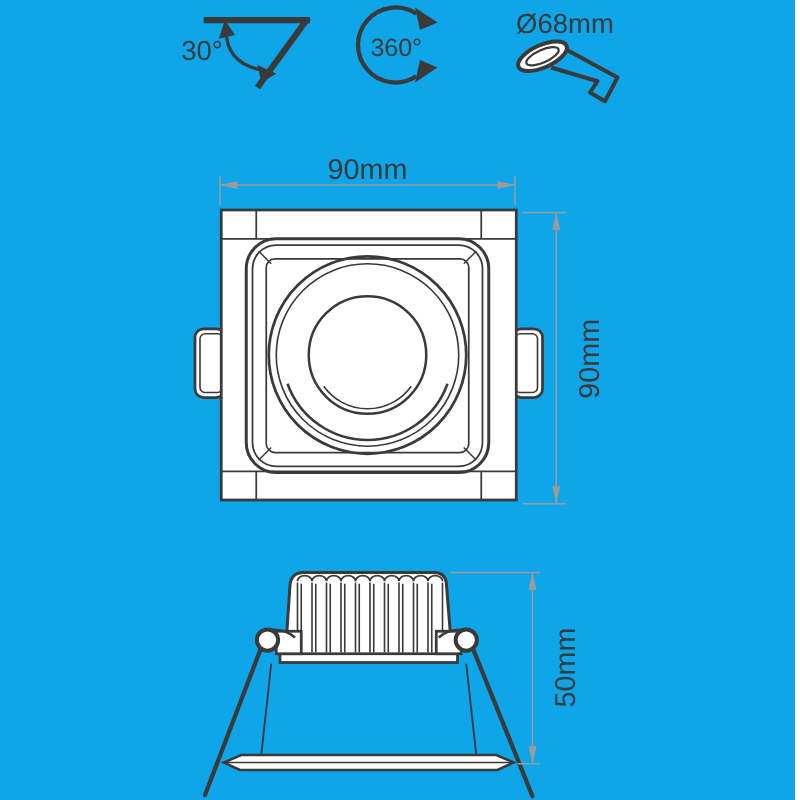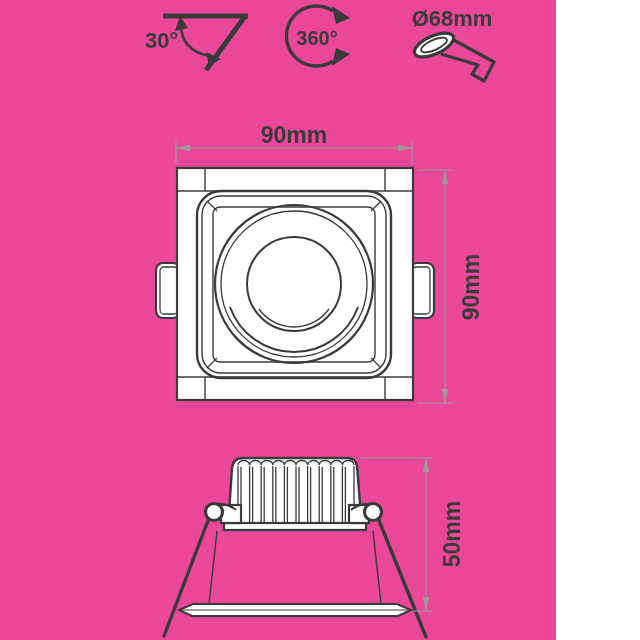--- a/index.html
+++ b/index.html
@@ -7,7 +7,7 @@
     width:640px;height:640px;background:#ffffff;
     font-family:"Liberation Sans", sans-serif;
   }
-  .canvas{position:relative;width:556px;height:640px;background:#ec4899;overflow:hidden;font-weight:bold;}
+  .canvas{position:relative;width:636px;height:640px;background:#0ea5e9;overflow:hidden;}
   svg{display:block;}
   svg text{
     font-family:"Liberation Sans", sans-serif;

